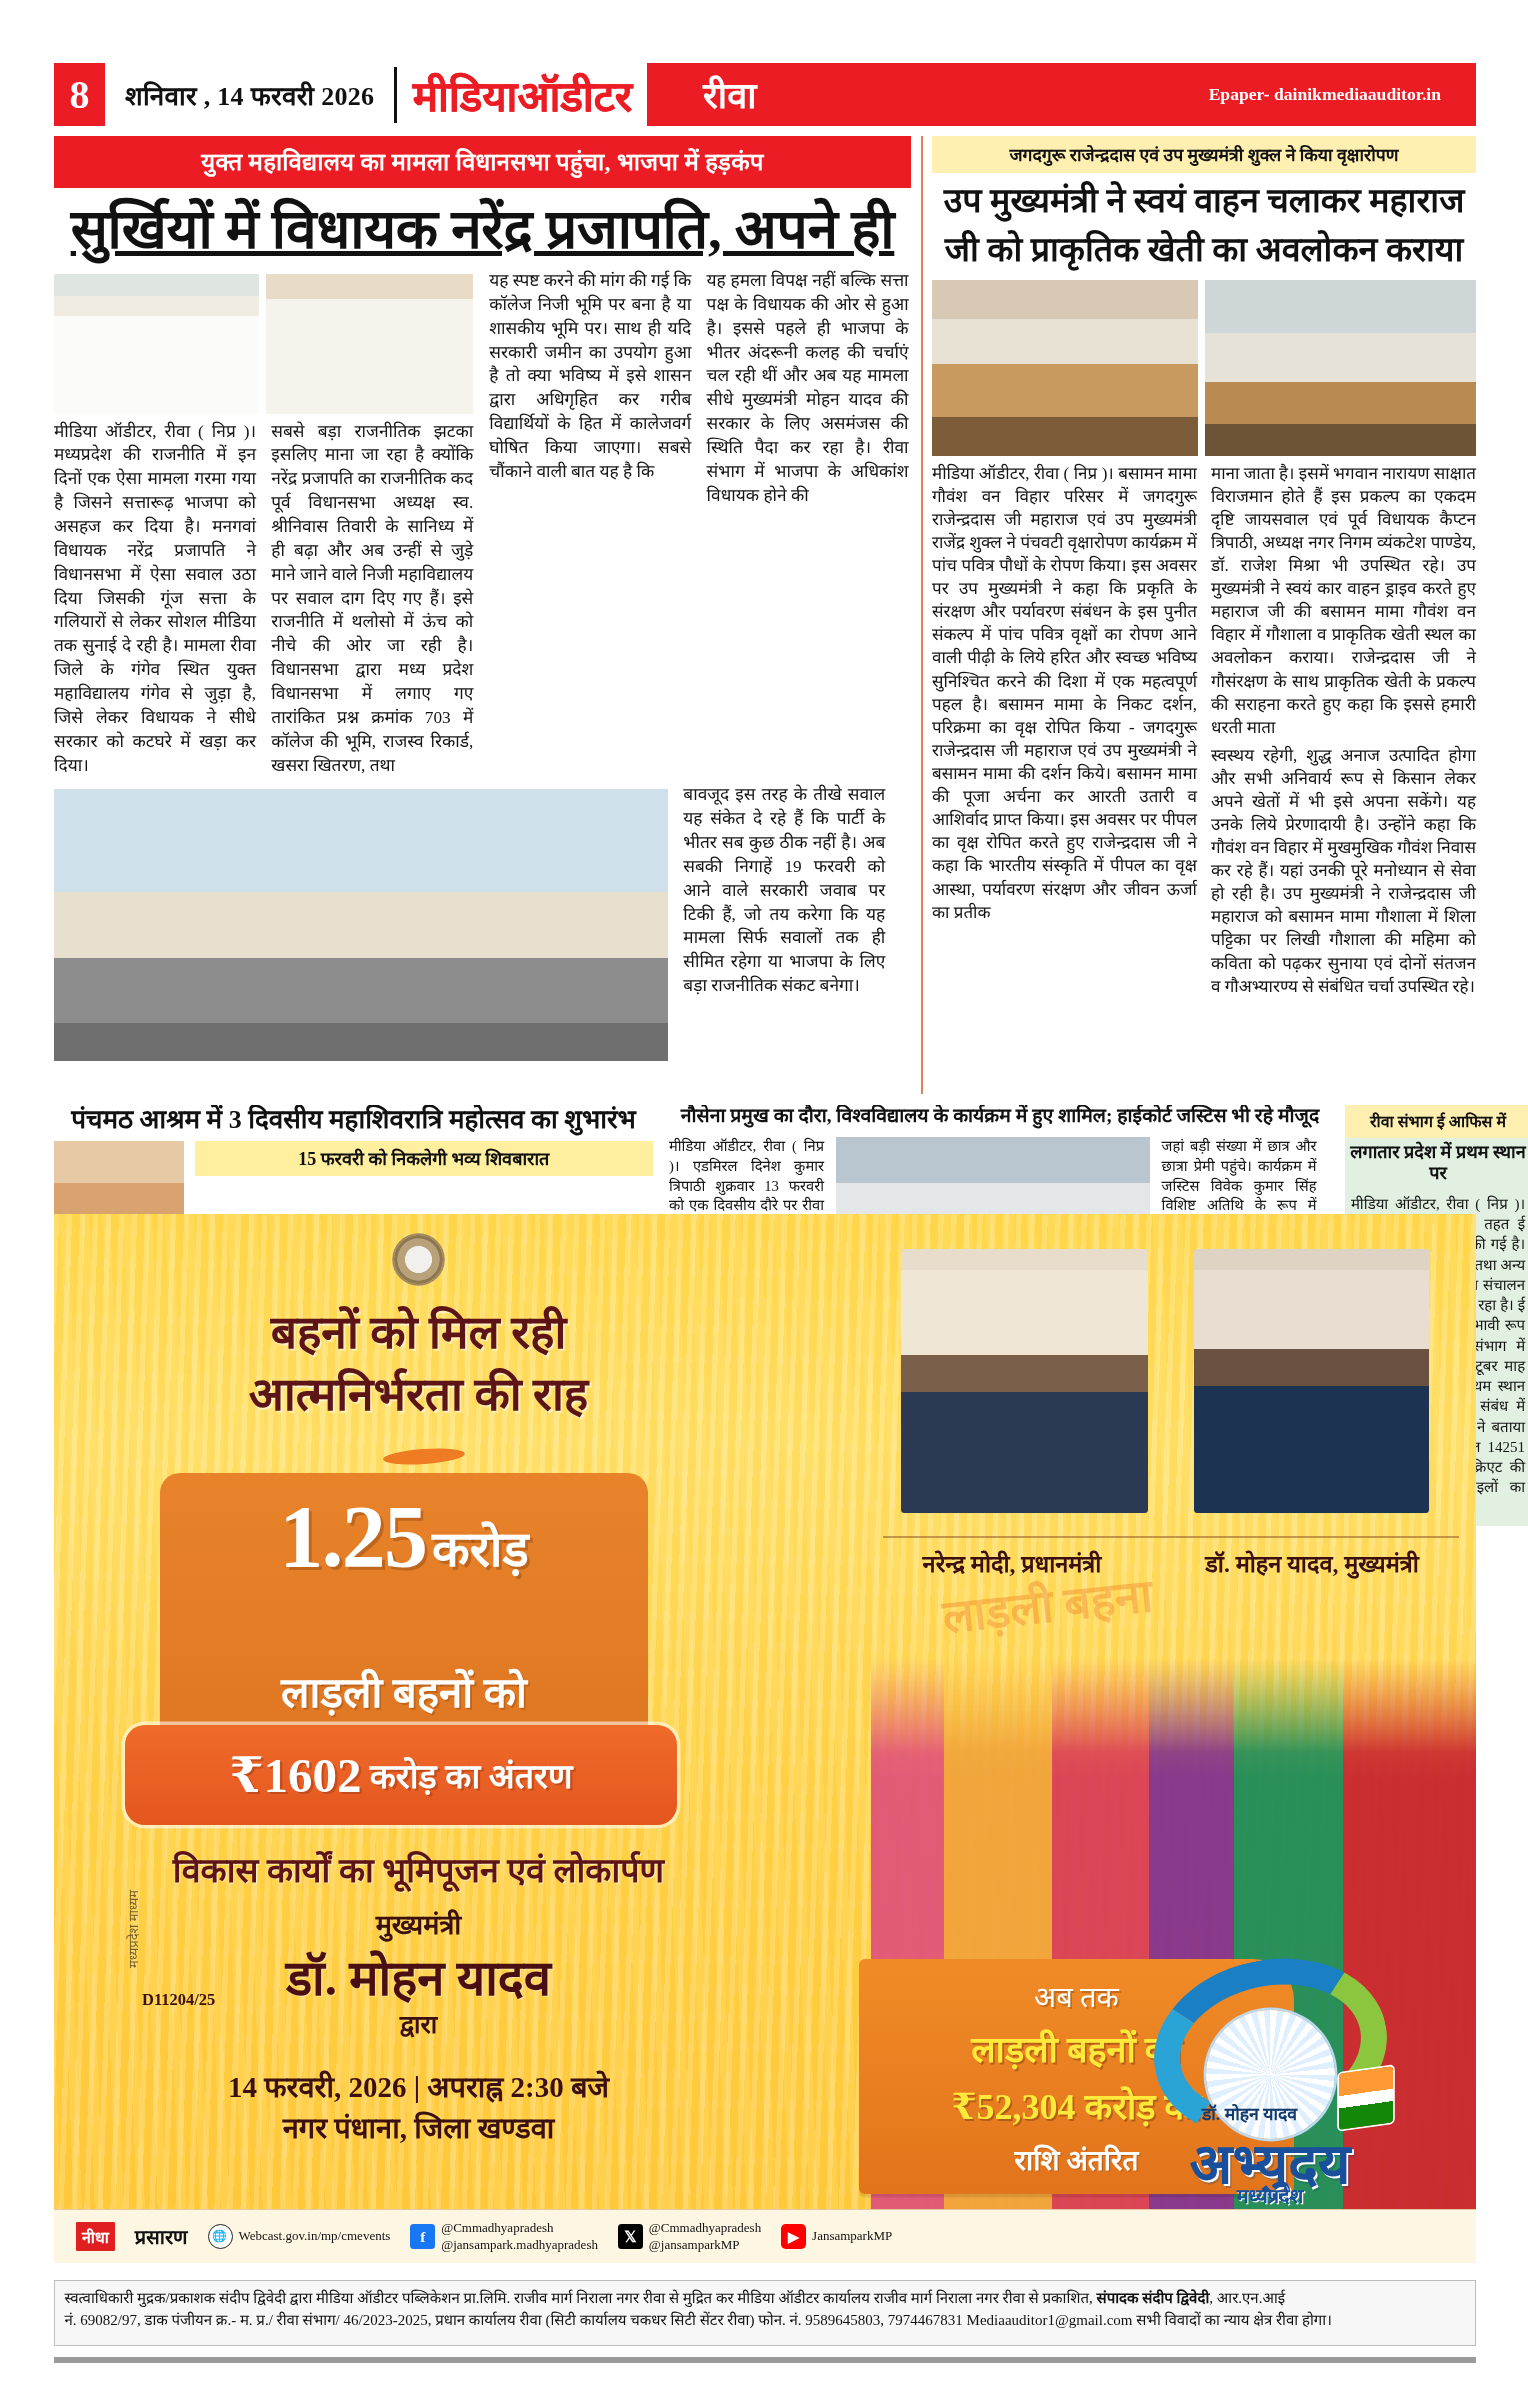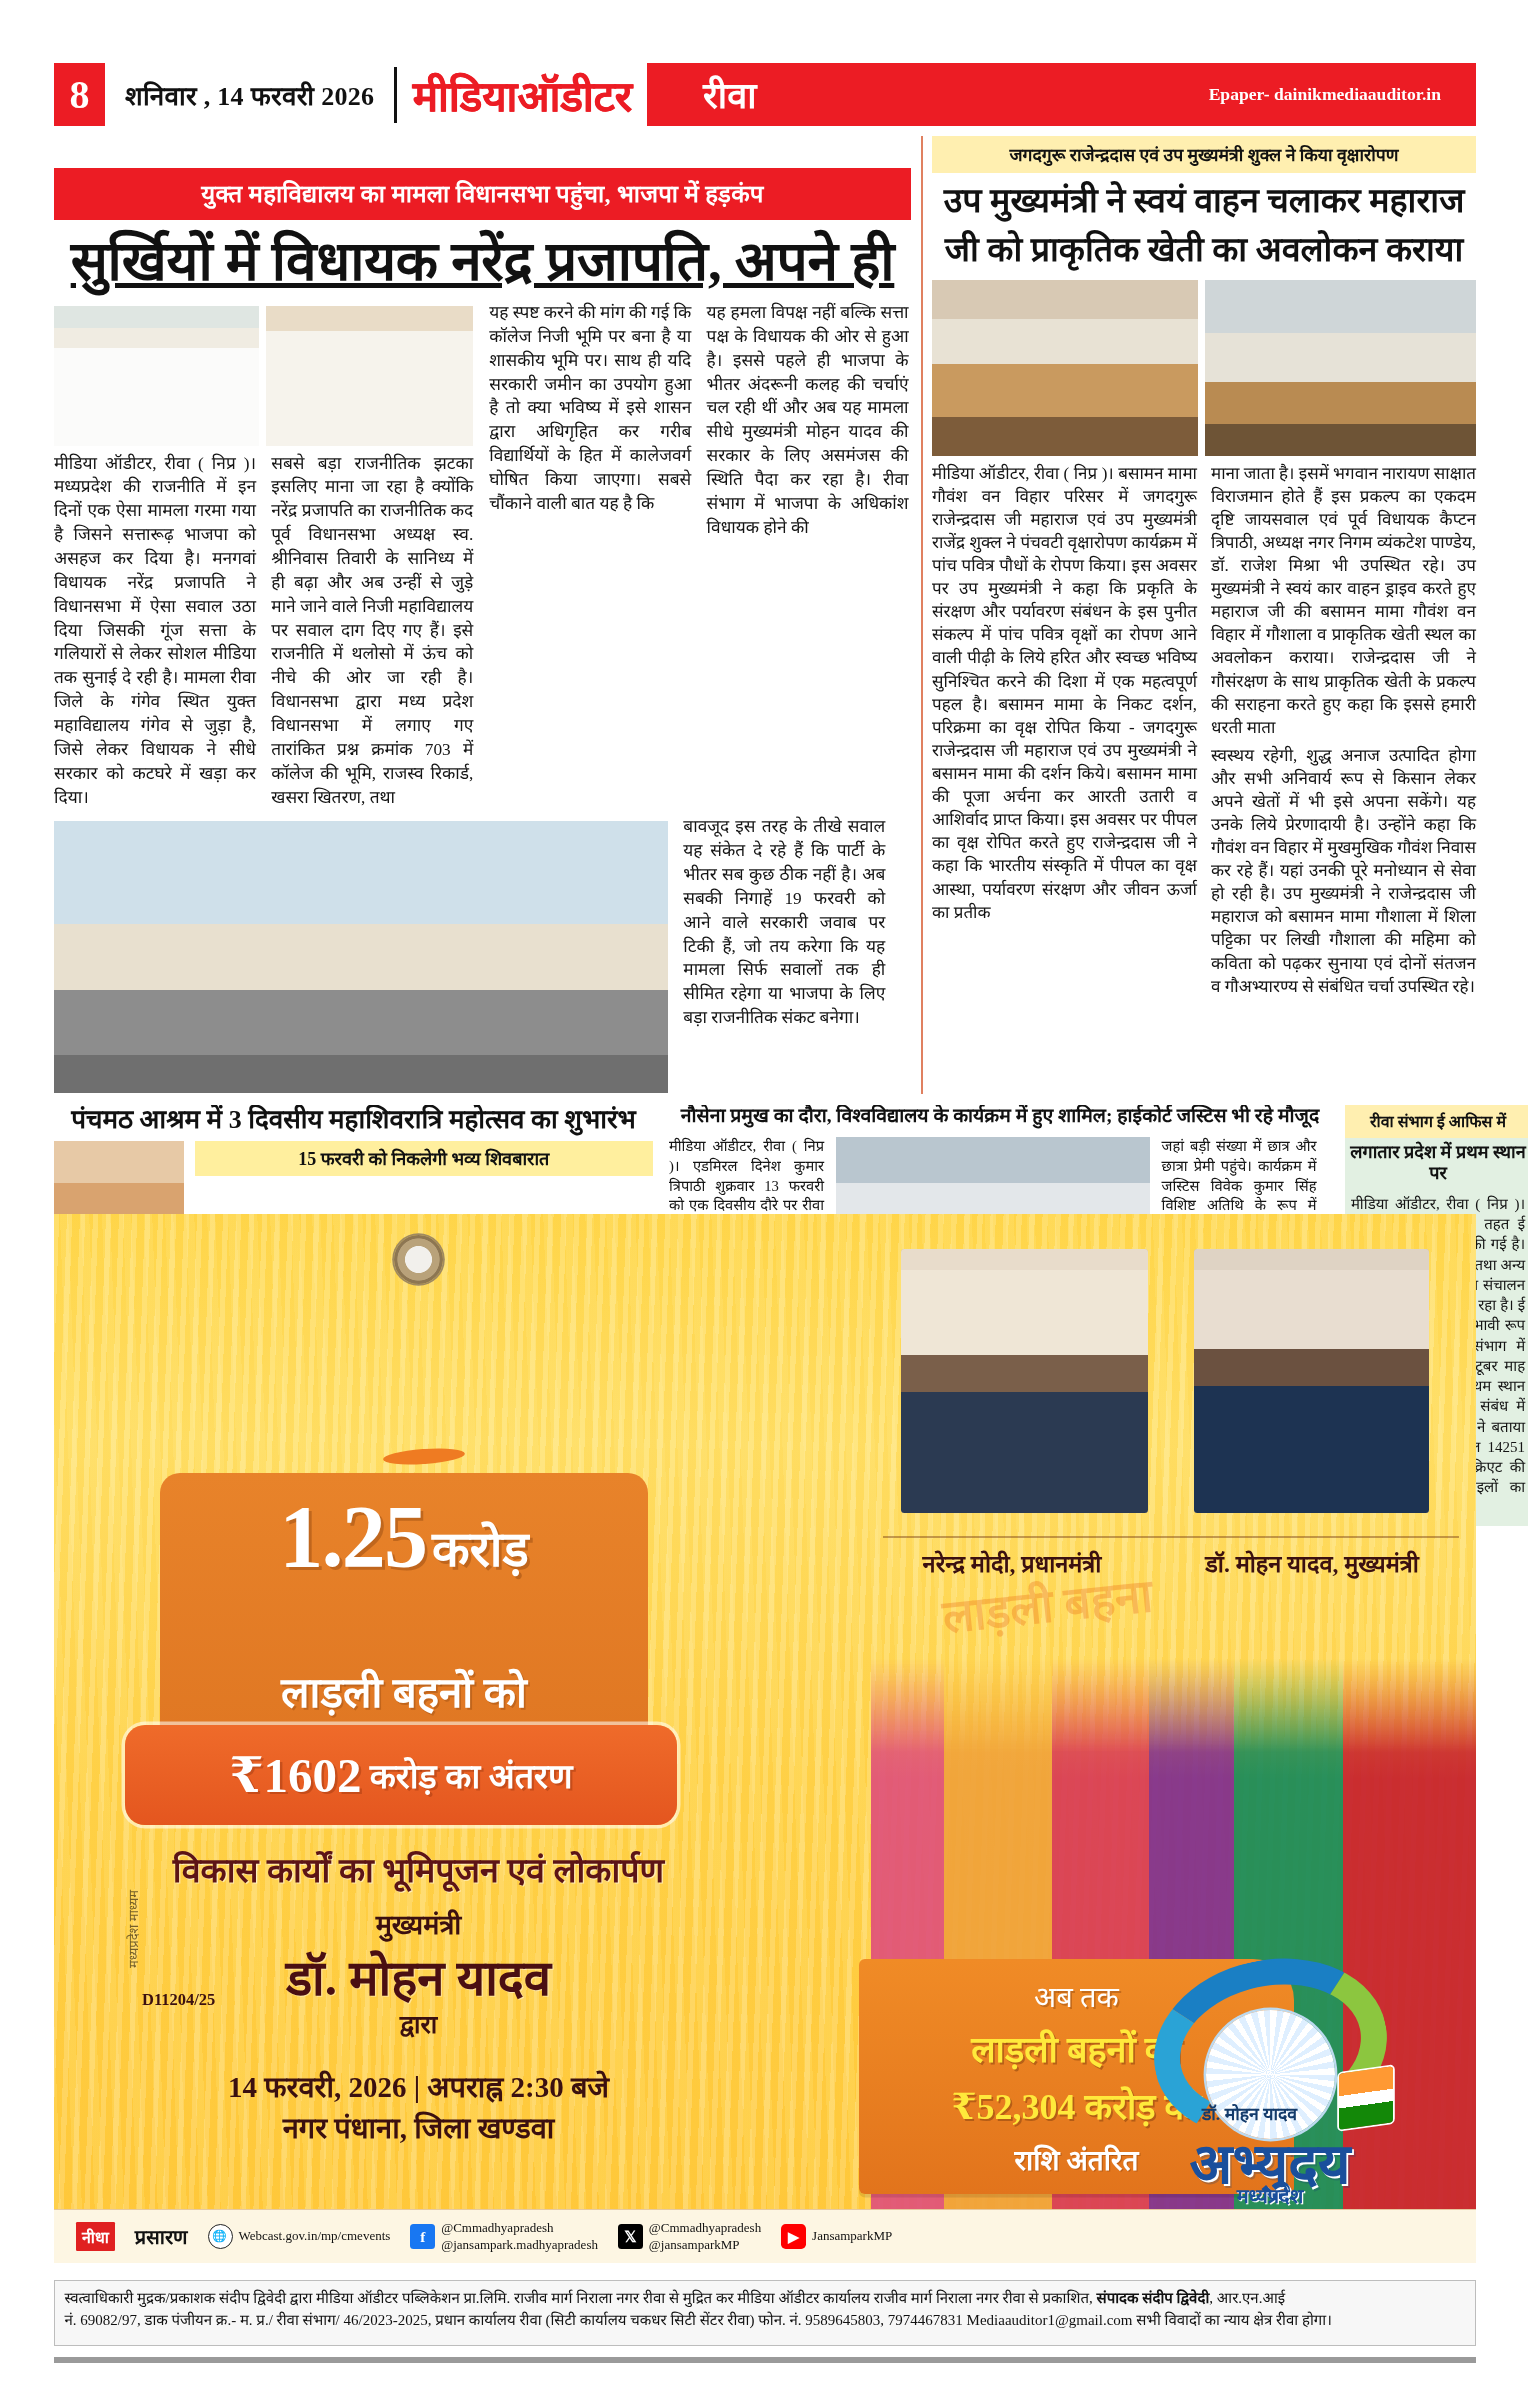--- a/index.html
+++ b/index.html
@@ -78,7 +78,7 @@
     font-weight: bold; font-size: 24px;
     text-align: center; padding: 8.2px 5.9px 10.6px;
     letter-spacing: 0.2px;
-    white-space: nowrap; overflow: hidden; margin-top: 32px;
+    white-space: nowrap; overflow: hidden;
   }
   .lead-head {
     font-size: 55px; font-weight: bold; color: #111;

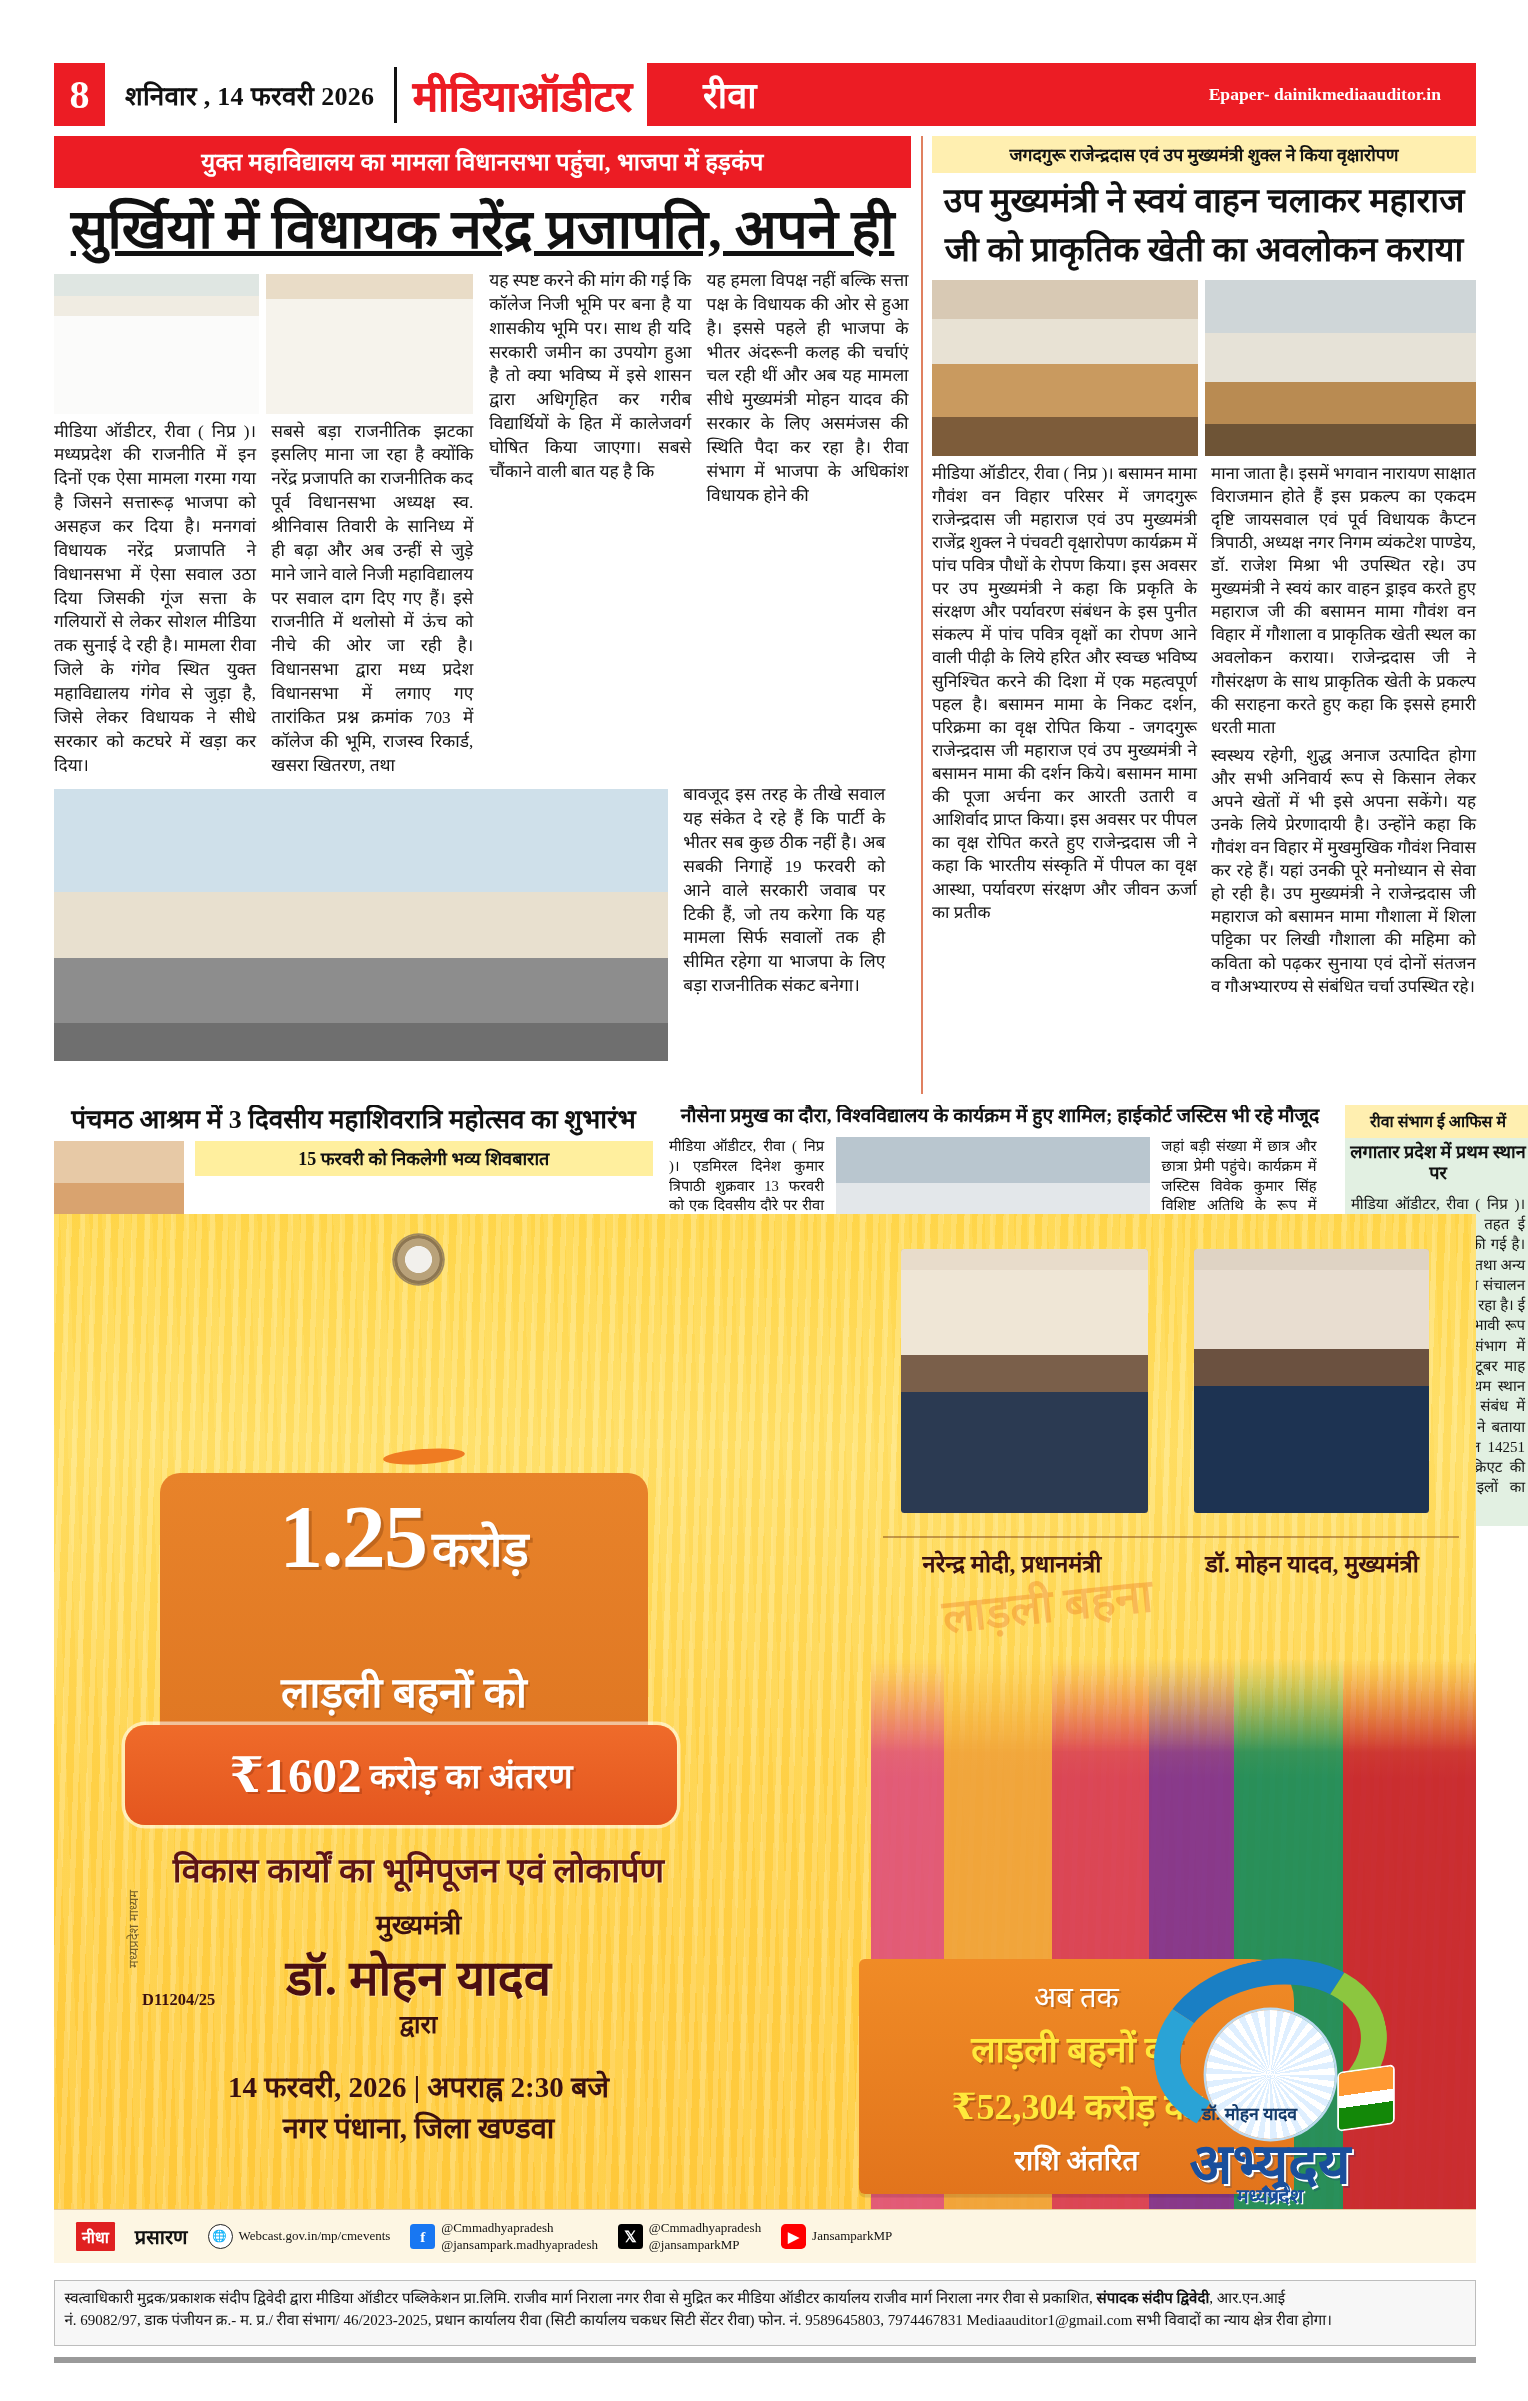--- a/index.html
+++ b/index.html
@@ -576,6 +576,10 @@
     <div class="adv-left">
       <div class="emblem"></div>
 
+      <div class="adv-h1">
+        <div>बहनों को मिल रही</div>
+        <div>आत्मनिर्भरता की राह</div>
+      </div>
       <div class="adv-swoosh"></div>
 
       <div class="big-card">

